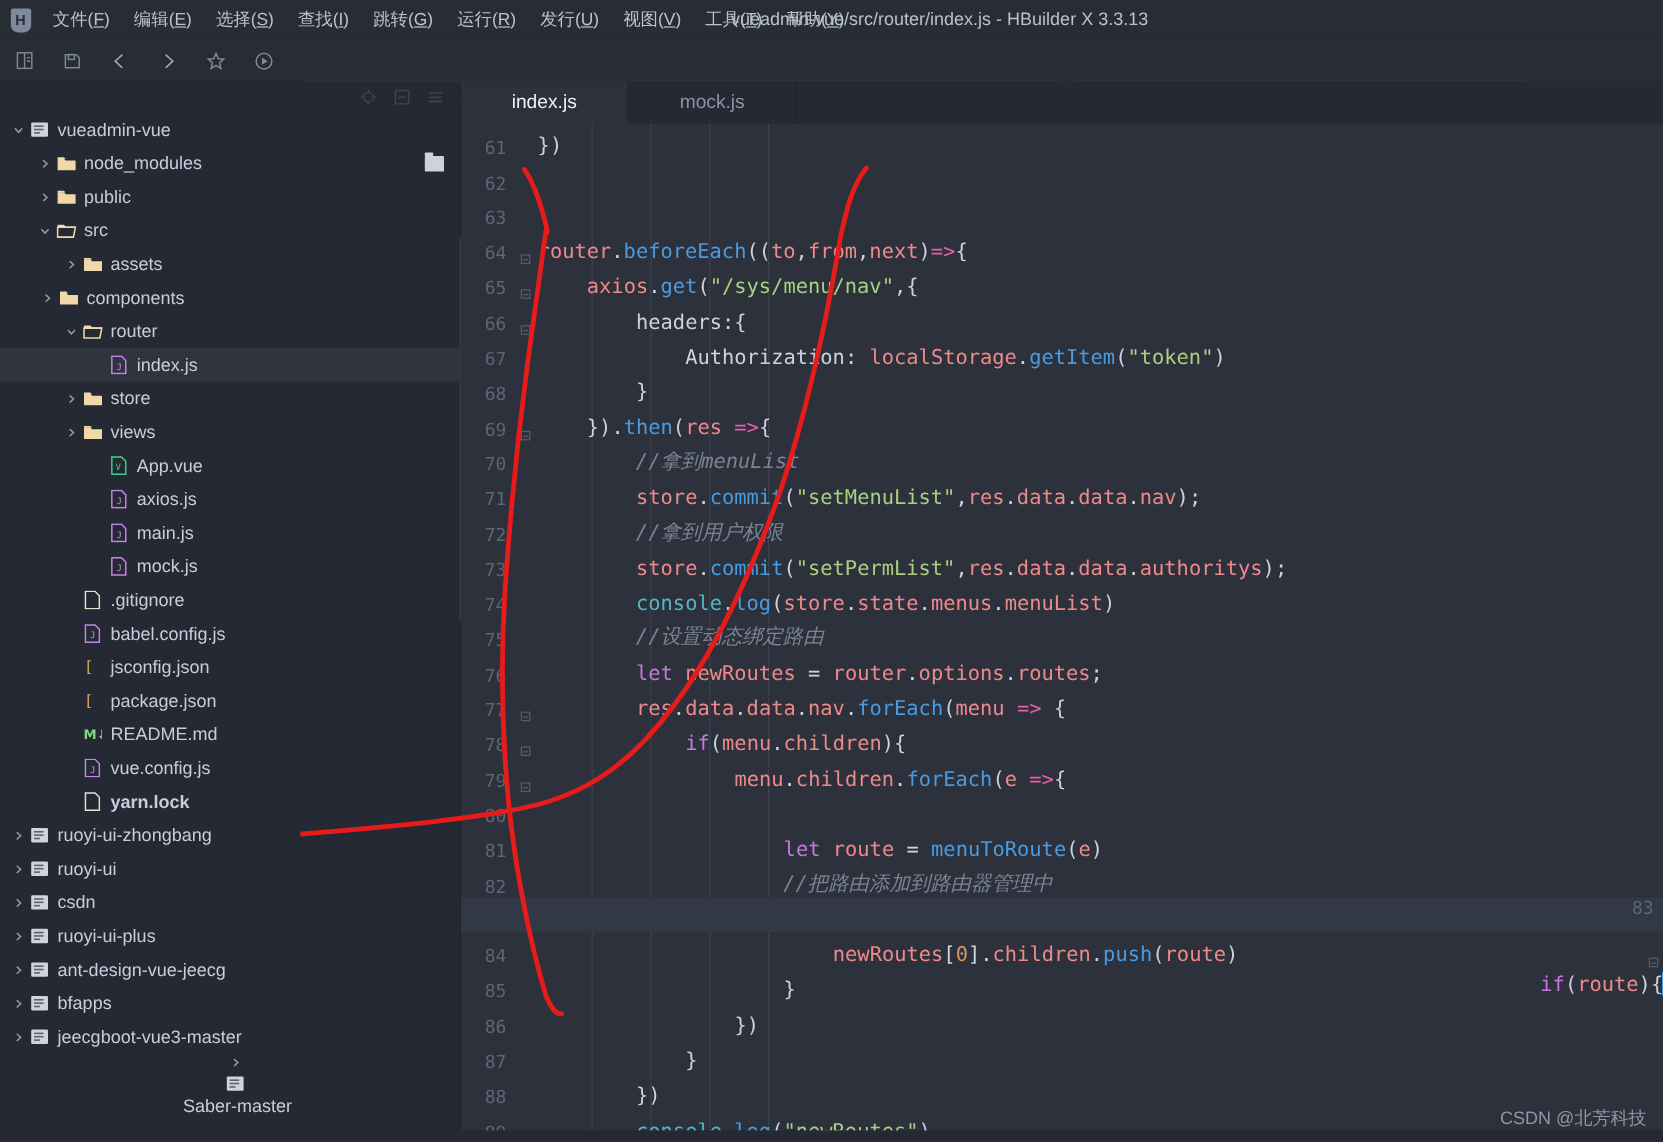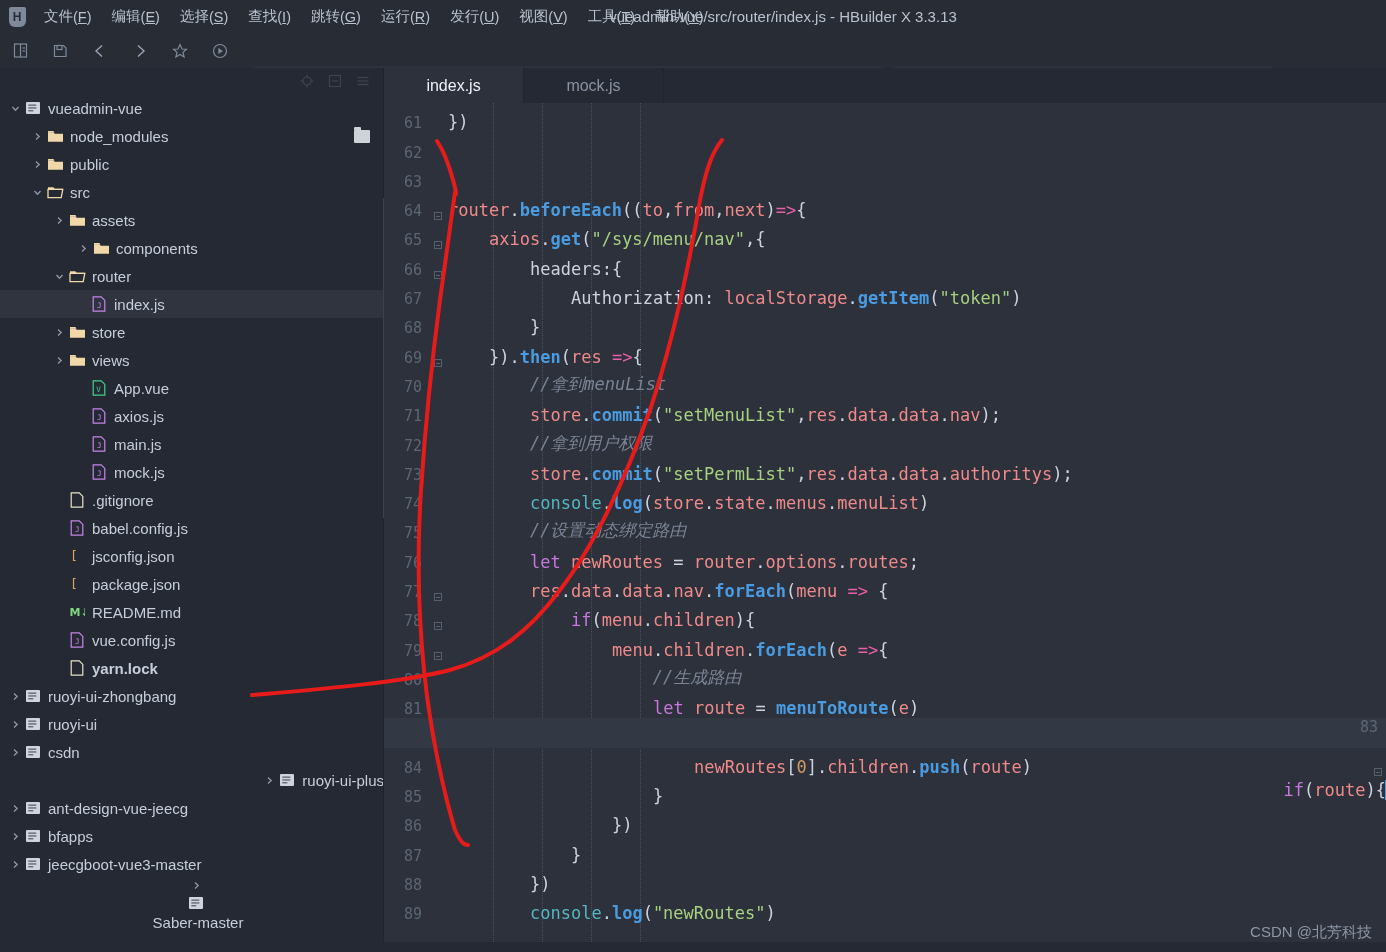--- a/index.html
+++ b/index.html
@@ -147,7 +147,7 @@
   
   .t-def  { color: #cdd3de; }
   .t-obj  { color: #ef8a8a; }
-  .t-fn   { color: #4a9be0; font-weight: bold; }
+  .t-fn   { color: #4a9be0; }
   .t-str  { color: #a8d081; }
   .t-kw   { color: #c678dd; }
   .t-op   { color: #e85faa; }

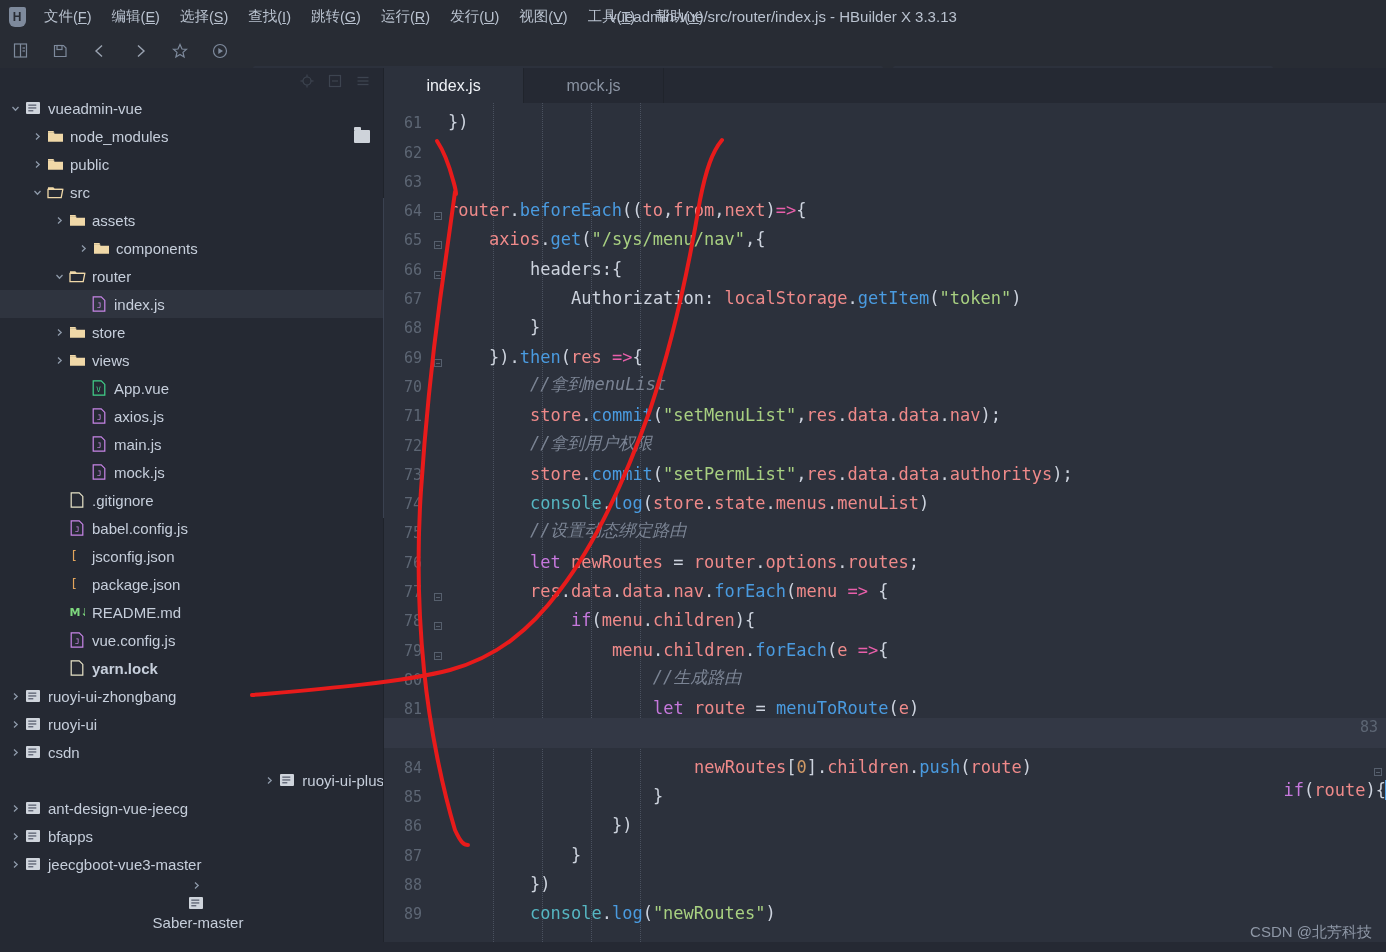--- a/index.html
+++ b/index.html
@@ -383,7 +383,7 @@
           </span>
           <span class="lbl">assets</span>
         </div>
-        <div class="row" style="padding-left: 76px;">
+        <div class="row" style="padding-left: 32px;">
           <span class="arrow">
             <svg width="9" height="9" viewBox="0 0 9 9" fill="none" stroke="#8e99a9" stroke-width="1.3">
               <polyline points="3,1.5 6.2,4.5 3,7.5"></polyline>

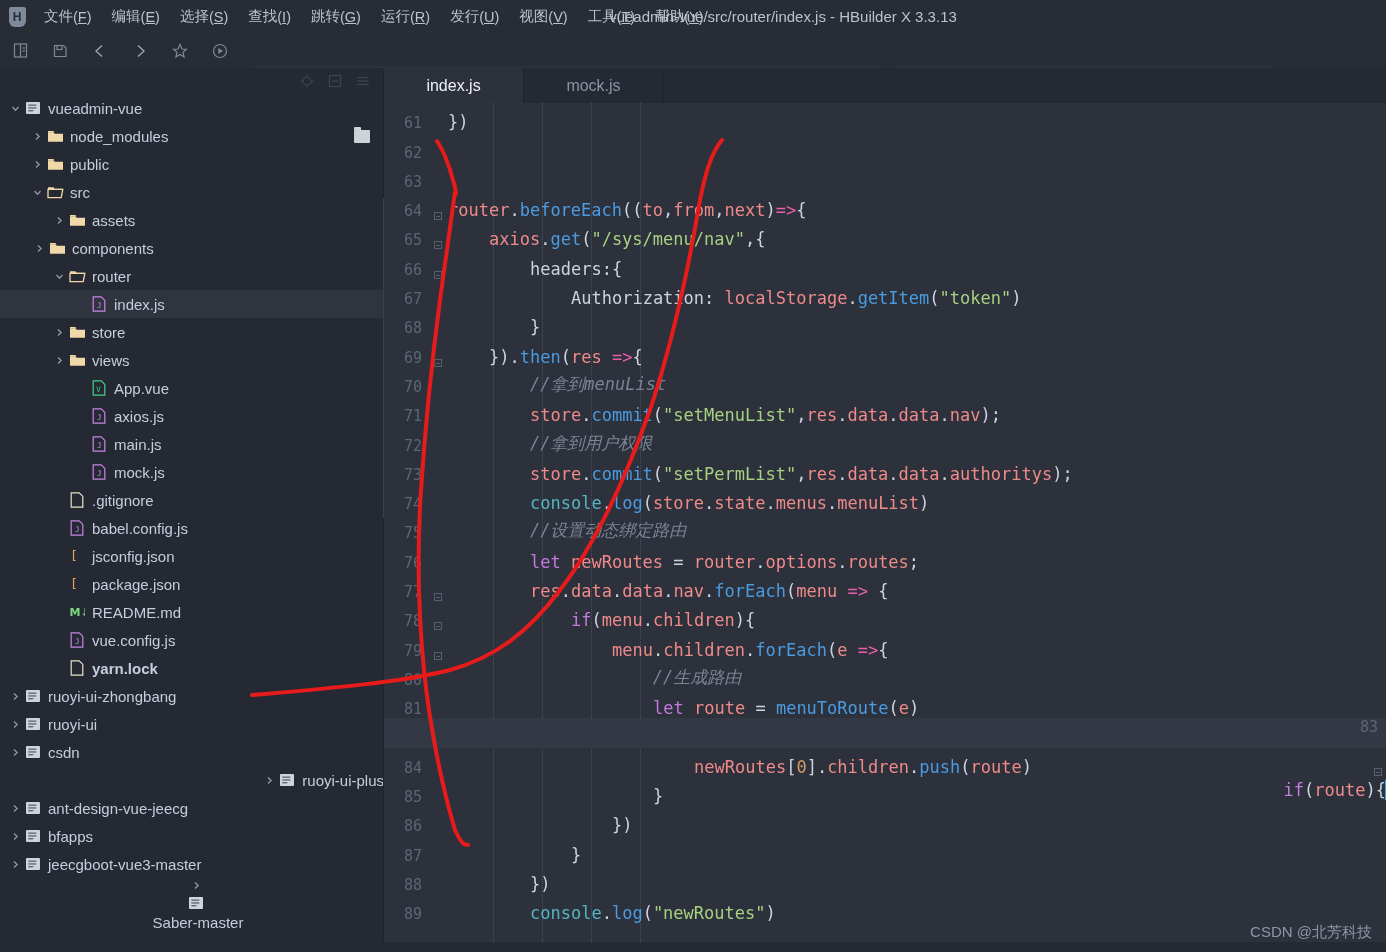--- a/index.html
+++ b/index.html
@@ -722,7 +722,7 @@
           <div class="code-line"><span class="gutter">77</span><span class="fold"><i></i></span><span class="codetext"><span class="t-pun"> </span><span class="t-pun"> </span><span class="t-pun"> </span><span class="t-pun"> </span><span class="t-pun"> </span><span class="t-pun"> </span><span class="t-pun"> </span><span class="t-pun"> </span><span class="t-obj">res</span><span class="t-pun">.</span><span class="t-obj">data</span><span class="t-pun">.</span><span class="t-obj">data</span><span class="t-pun">.</span><span class="t-obj">nav</span><span class="t-pun">.</span><span class="t-fn">forEach</span><span class="t-pun">(</span><span class="t-obj">menu</span><span class="t-pun"> </span><span class="t-op">=&gt;</span><span class="t-pun"> </span><span class="t-pun">{</span></span></div>
           <div class="code-line"><span class="gutter">78</span><span class="fold"><i></i></span><span class="codetext"><span class="t-pun"> </span><span class="t-pun"> </span><span class="t-pun"> </span><span class="t-pun"> </span><span class="t-pun"> </span><span class="t-pun"> </span><span class="t-pun"> </span><span class="t-pun"> </span><span class="t-pun"> </span><span class="t-pun"> </span><span class="t-pun"> </span><span class="t-pun"> </span><span class="t-kw">if</span><span class="t-pun">(</span><span class="t-obj">menu</span><span class="t-pun">.</span><span class="t-obj">children</span><span class="t-pun">)</span><span class="t-pun">{</span></span></div>
           <div class="code-line"><span class="gutter">79</span><span class="fold"><i></i></span><span class="codetext"><span class="t-pun"> </span><span class="t-pun"> </span><span class="t-pun"> </span><span class="t-pun"> </span><span class="t-pun"> </span><span class="t-pun"> </span><span class="t-pun"> </span><span class="t-pun"> </span><span class="t-pun"> </span><span class="t-pun"> </span><span class="t-pun"> </span><span class="t-pun"> </span><span class="t-pun"> </span><span class="t-pun"> </span><span class="t-pun"> </span><span class="t-pun"> </span><span class="t-obj">menu</span><span class="t-pun">.</span><span class="t-obj">children</span><span class="t-pun">.</span><span class="t-fn">forEach</span><span class="t-pun">(</span><span class="t-obj">e</span><span class="t-pun"> </span><span class="t-op">=&gt;</span><span class="t-pun">{</span></span></div>
-          <div class="code-line"><span class="gutter">80</span><span class="fold"></span><span class="codetext">                    <span class="t-cmt">//生成路由</span></span></div>
+          <div class="code-line"><span class="gutter">80</span><span class="fold"></span></div>
           <div class="code-line"><span class="gutter">81</span><span class="fold"></span><span class="codetext"><span class="t-pun"> </span><span class="t-pun"> </span><span class="t-pun"> </span><span class="t-pun"> </span><span class="t-pun"> </span><span class="t-pun"> </span><span class="t-pun"> </span><span class="t-pun"> </span><span class="t-pun"> </span><span class="t-pun"> </span><span class="t-pun"> </span><span class="t-pun"> </span><span class="t-pun"> </span><span class="t-pun"> </span><span class="t-pun"> </span><span class="t-pun"> </span><span class="t-pun"> </span><span class="t-pun"> </span><span class="t-pun"> </span><span class="t-pun"> </span><span class="t-kw">let</span><span class="t-pun"> </span><span class="t-obj">route</span><span class="t-pun"> </span><span class="t-def">=</span><span class="t-pun"> </span><span class="t-fn">menuToRoute</span><span class="t-pun">(</span><span class="t-obj">e</span><span class="t-pun">)</span></span></div>
           <div class="code-line hl"><span class="gutter">83</span><span class="fold"><i></i></span><span class="codetext"><span class="t-pun"> </span><span class="t-pun"> </span><span class="t-pun"> </span><span class="t-pun"> </span><span class="t-pun"> </span><span class="t-pun"> </span><span class="t-pun"> </span><span class="t-pun"> </span><span class="t-pun"> </span><span class="t-pun"> </span><span class="t-pun"> </span><span class="t-pun"> </span><span class="t-pun"> </span><span class="t-pun"> </span><span class="t-pun"> </span><span class="t-pun"> </span><span class="t-pun"> </span><span class="t-pun"> </span><span class="t-pun"> </span><span class="t-pun"> </span><span class="t-kw">if</span><span class="t-pun">(</span><span class="t-obj">route</span><span class="t-pun">)</span><span class="t-pun">{</span><span class="cursor"></span></span></div>
           <div class="code-line"><span class="gutter">84</span><span class="fold"></span><span class="codetext"><span class="t-pun"> </span><span class="t-pun"> </span><span class="t-pun"> </span><span class="t-pun"> </span><span class="t-pun"> </span><span class="t-pun"> </span><span class="t-pun"> </span><span class="t-pun"> </span><span class="t-pun"> </span><span class="t-pun"> </span><span class="t-pun"> </span><span class="t-pun"> </span><span class="t-pun"> </span><span class="t-pun"> </span><span class="t-pun"> </span><span class="t-pun"> </span><span class="t-pun"> </span><span class="t-pun"> </span><span class="t-pun"> </span><span class="t-pun"> </span><span class="t-pun"> </span><span class="t-pun"> </span><span class="t-pun"> </span><span class="t-pun"> </span><span class="t-obj">newRoutes</span><span class="t-pun">[</span><span class="t-num">0</span><span class="t-pun">]</span><span class="t-pun">.</span><span class="t-obj">children</span><span class="t-pun">.</span><span class="t-fn">push</span><span class="t-pun">(</span><span class="t-obj">route</span><span class="t-pun">)</span></span></div>

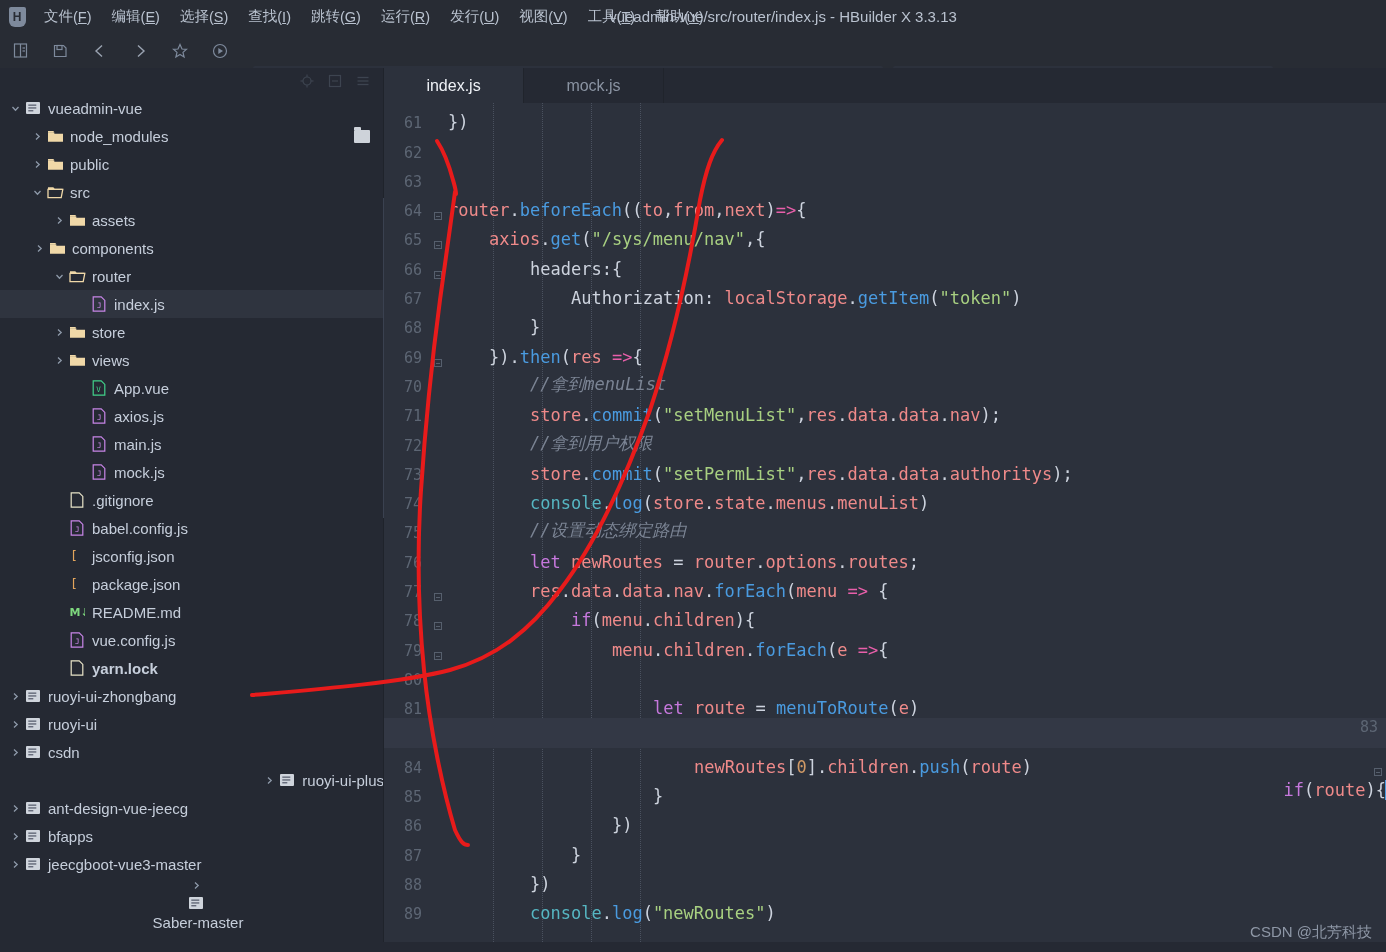--- a/index.html
+++ b/index.html
@@ -724,6 +724,7 @@
           <div class="code-line"><span class="gutter">79</span><span class="fold"><i></i></span><span class="codetext"><span class="t-pun"> </span><span class="t-pun"> </span><span class="t-pun"> </span><span class="t-pun"> </span><span class="t-pun"> </span><span class="t-pun"> </span><span class="t-pun"> </span><span class="t-pun"> </span><span class="t-pun"> </span><span class="t-pun"> </span><span class="t-pun"> </span><span class="t-pun"> </span><span class="t-pun"> </span><span class="t-pun"> </span><span class="t-pun"> </span><span class="t-pun"> </span><span class="t-obj">menu</span><span class="t-pun">.</span><span class="t-obj">children</span><span class="t-pun">.</span><span class="t-fn">forEach</span><span class="t-pun">(</span><span class="t-obj">e</span><span class="t-pun"> </span><span class="t-op">=&gt;</span><span class="t-pun">{</span></span></div>
           <div class="code-line"><span class="gutter">80</span><span class="fold"></span></div>
           <div class="code-line"><span class="gutter">81</span><span class="fold"></span><span class="codetext"><span class="t-pun"> </span><span class="t-pun"> </span><span class="t-pun"> </span><span class="t-pun"> </span><span class="t-pun"> </span><span class="t-pun"> </span><span class="t-pun"> </span><span class="t-pun"> </span><span class="t-pun"> </span><span class="t-pun"> </span><span class="t-pun"> </span><span class="t-pun"> </span><span class="t-pun"> </span><span class="t-pun"> </span><span class="t-pun"> </span><span class="t-pun"> </span><span class="t-pun"> </span><span class="t-pun"> </span><span class="t-pun"> </span><span class="t-pun"> </span><span class="t-kw">let</span><span class="t-pun"> </span><span class="t-obj">route</span><span class="t-pun"> </span><span class="t-def">=</span><span class="t-pun"> </span><span class="t-fn">menuToRoute</span><span class="t-pun">(</span><span class="t-obj">e</span><span class="t-pun">)</span></span></div>
+          <div class="code-line"><span class="gutter">82</span><span class="fold"></span><span class="codetext">                    <span class="t-cmt">//把路由添加到路由器管理中</span></span></div>
           <div class="code-line hl"><span class="gutter">83</span><span class="fold"><i></i></span><span class="codetext"><span class="t-pun"> </span><span class="t-pun"> </span><span class="t-pun"> </span><span class="t-pun"> </span><span class="t-pun"> </span><span class="t-pun"> </span><span class="t-pun"> </span><span class="t-pun"> </span><span class="t-pun"> </span><span class="t-pun"> </span><span class="t-pun"> </span><span class="t-pun"> </span><span class="t-pun"> </span><span class="t-pun"> </span><span class="t-pun"> </span><span class="t-pun"> </span><span class="t-pun"> </span><span class="t-pun"> </span><span class="t-pun"> </span><span class="t-pun"> </span><span class="t-kw">if</span><span class="t-pun">(</span><span class="t-obj">route</span><span class="t-pun">)</span><span class="t-pun">{</span><span class="cursor"></span></span></div>
           <div class="code-line"><span class="gutter">84</span><span class="fold"></span><span class="codetext"><span class="t-pun"> </span><span class="t-pun"> </span><span class="t-pun"> </span><span class="t-pun"> </span><span class="t-pun"> </span><span class="t-pun"> </span><span class="t-pun"> </span><span class="t-pun"> </span><span class="t-pun"> </span><span class="t-pun"> </span><span class="t-pun"> </span><span class="t-pun"> </span><span class="t-pun"> </span><span class="t-pun"> </span><span class="t-pun"> </span><span class="t-pun"> </span><span class="t-pun"> </span><span class="t-pun"> </span><span class="t-pun"> </span><span class="t-pun"> </span><span class="t-pun"> </span><span class="t-pun"> </span><span class="t-pun"> </span><span class="t-pun"> </span><span class="t-obj">newRoutes</span><span class="t-pun">[</span><span class="t-num">0</span><span class="t-pun">]</span><span class="t-pun">.</span><span class="t-obj">children</span><span class="t-pun">.</span><span class="t-fn">push</span><span class="t-pun">(</span><span class="t-obj">route</span><span class="t-pun">)</span></span></div>
           <div class="code-line"><span class="gutter">85</span><span class="fold"></span><span class="codetext"><span class="t-pun"> </span><span class="t-pun"> </span><span class="t-pun"> </span><span class="t-pun"> </span><span class="t-pun"> </span><span class="t-pun"> </span><span class="t-pun"> </span><span class="t-pun"> </span><span class="t-pun"> </span><span class="t-pun"> </span><span class="t-pun"> </span><span class="t-pun"> </span><span class="t-pun"> </span><span class="t-pun"> </span><span class="t-pun"> </span><span class="t-pun"> </span><span class="t-pun"> </span><span class="t-pun"> </span><span class="t-pun"> </span><span class="t-pun"> </span><span class="t-pun">}</span></span></div>

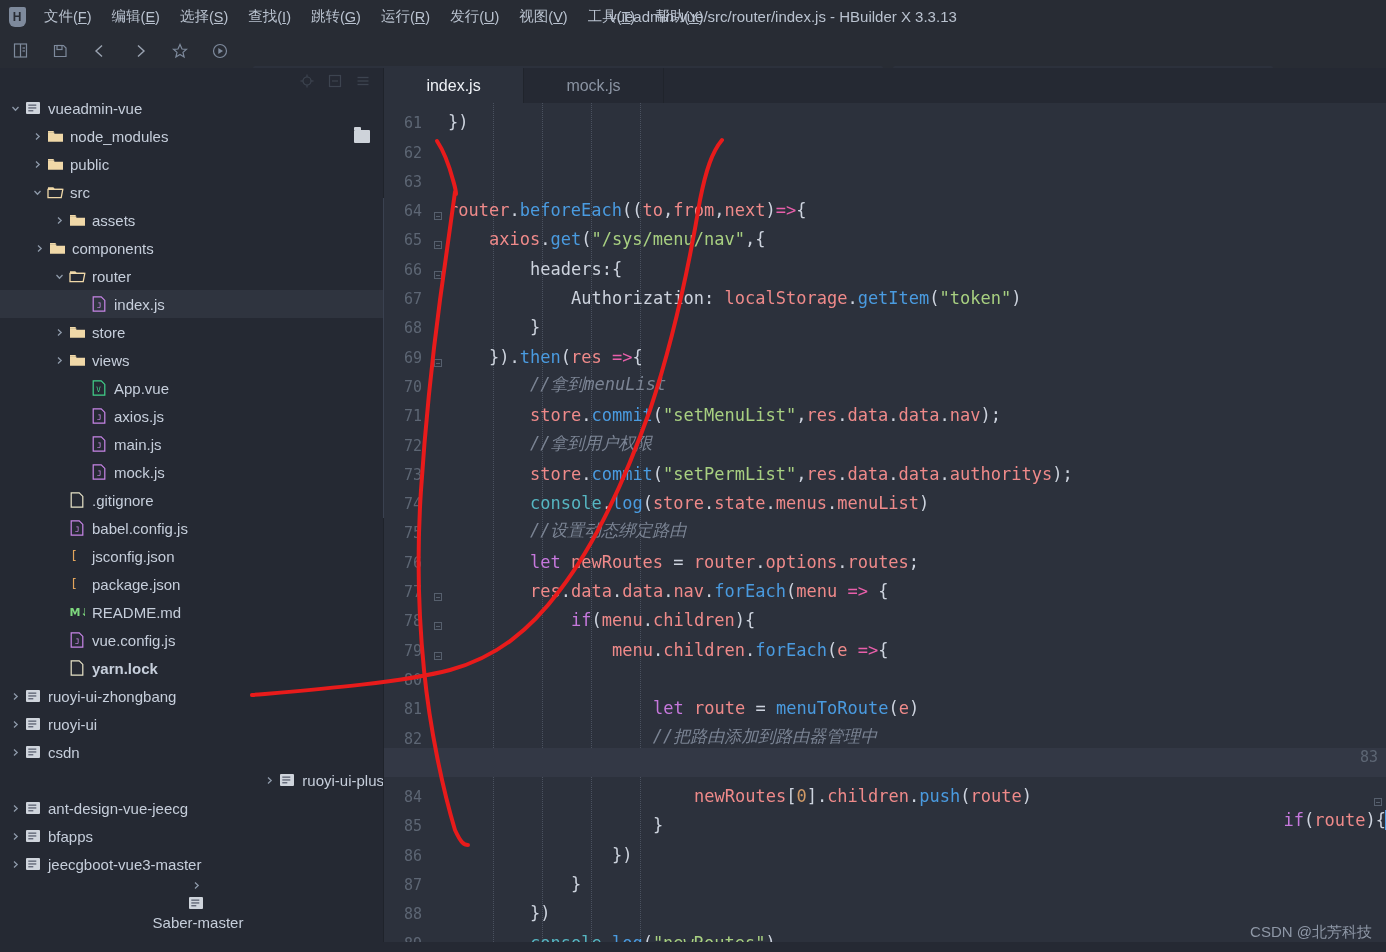--- a/index.html
+++ b/index.html
@@ -602,7 +602,7 @@
           </span>
           <span class="lbl">csdn</span>
         </div>
-        <div class="row" style="padding-left: 8px; justify-content: flex-end;">
+        <div class="row" style="padding-left: 8px;">
           <span class="arrow">
             <svg width="9" height="9" viewBox="0 0 9 9" fill="none" stroke="#8e99a9" stroke-width="1.3">
               <polyline points="3,1.5 6.2,4.5 3,7.5"></polyline>

